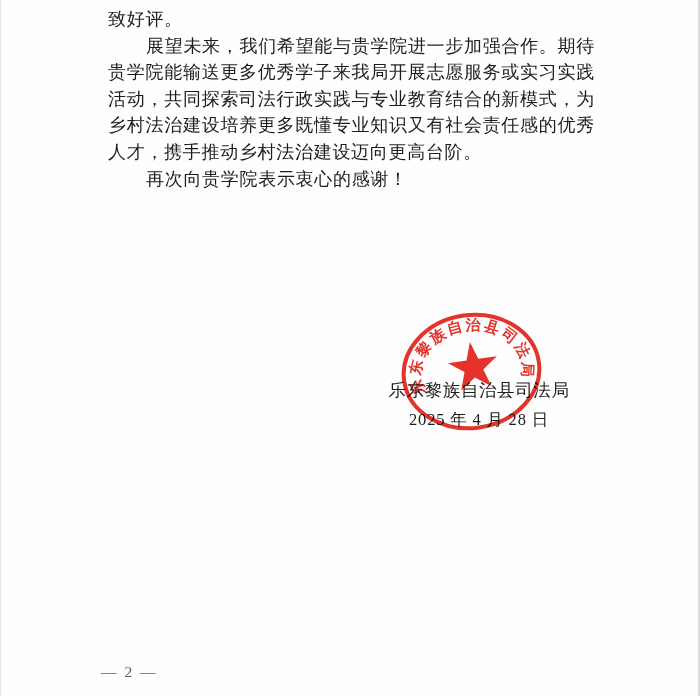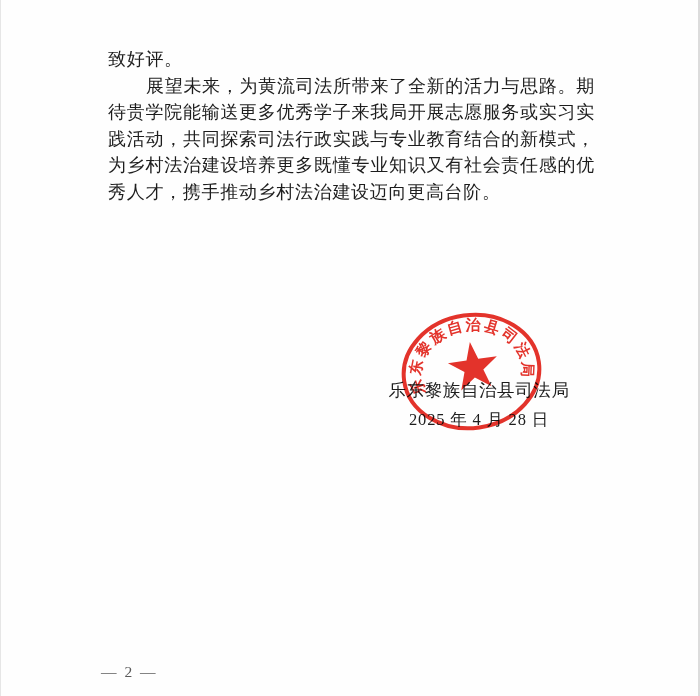--- a/index.html
+++ b/index.html
@@ -35,7 +35,6 @@
   }
   .para.no-indent {
     text-indent: 0;
-    margin-top: 40px;
   }
   .sig-block {
     position: absolute;

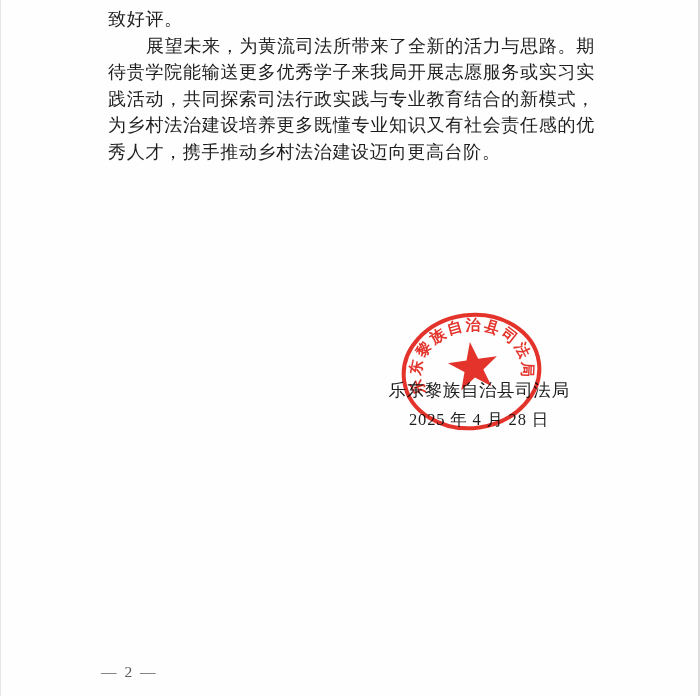--- a/index.html
+++ b/index.html
@@ -88,7 +88,7 @@
 
   <div class="letter-body">
     <p class="para no-indent">致好评。</p>
-    <p class="para">展望未来，为黄流司法所带来了全新的活力与思路。期待贵学院能输送更多优秀学子来我局开展志愿服务或实习实践活动，共同探索司法行政实践与专业教育结合的新模式，为乡村法治建设培养更多既懂专业知识又有社会责任感的优秀人才，携手推动乡村法治建设迈向更高台阶。</p>
+    <p class="para">展望未来，我们希望能与贵学院进一步加强合作。期待贵学院能输送更多优秀学子来我局开展志愿服务或实习实践活动，共同探索司法行政实践与专业教育结合的新模式，为乡村法治建设培养更多既懂专业知识又有社会责任感的优秀人才，携手推动乡村法治建设迈向更高台阶。</p>
   </div>
 
   <div class="sig-block">

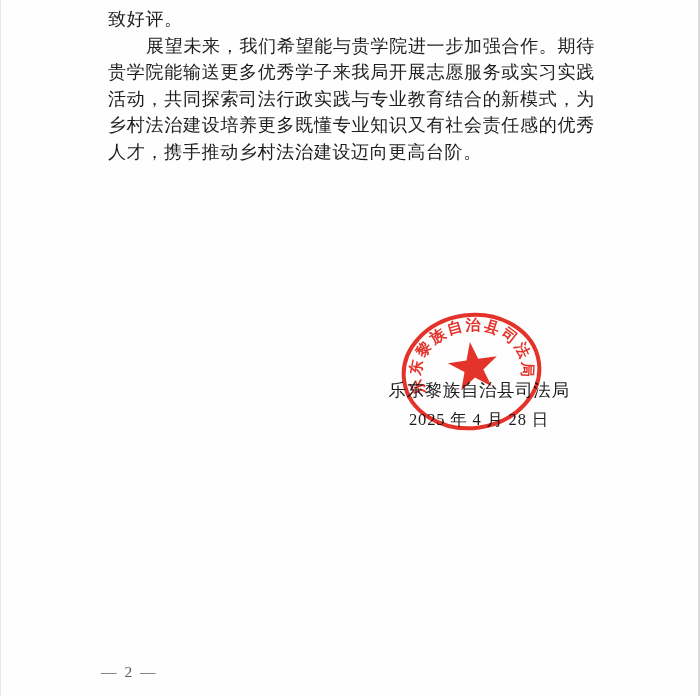--- a/index.html
+++ b/index.html
@@ -89,6 +89,7 @@
   <div class="letter-body">
     <p class="para no-indent">致好评。</p>
     <p class="para">展望未来，我们希望能与贵学院进一步加强合作。期待贵学院能输送更多优秀学子来我局开展志愿服务或实习实践活动，共同探索司法行政实践与专业教育结合的新模式，为乡村法治建设培养更多既懂专业知识又有社会责任感的优秀人才，携手推动乡村法治建设迈向更高台阶。</p>
+    <p class="para">再次向贵学院表示衷心的感谢！</p>
   </div>
 
   <div class="sig-block">

